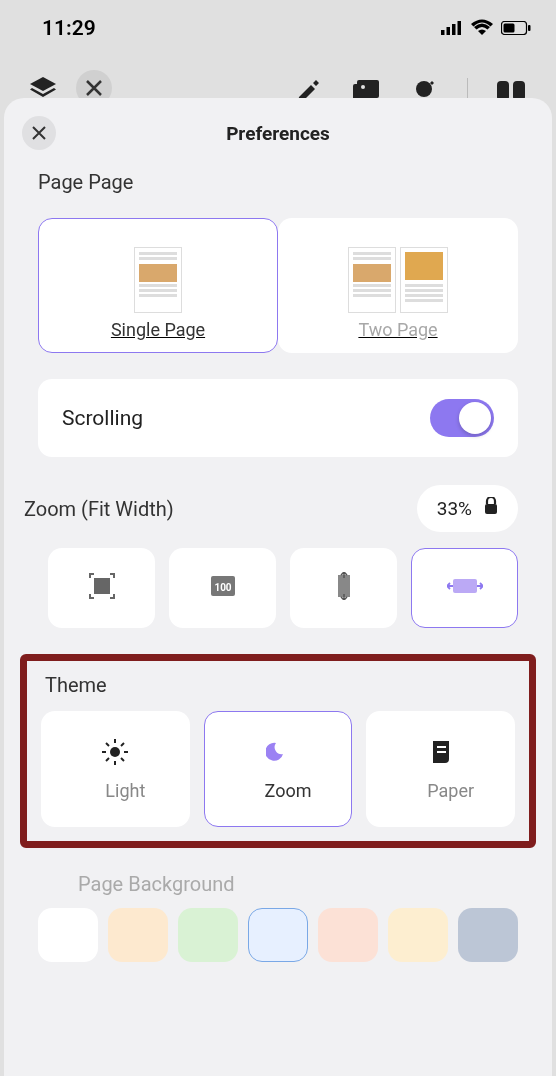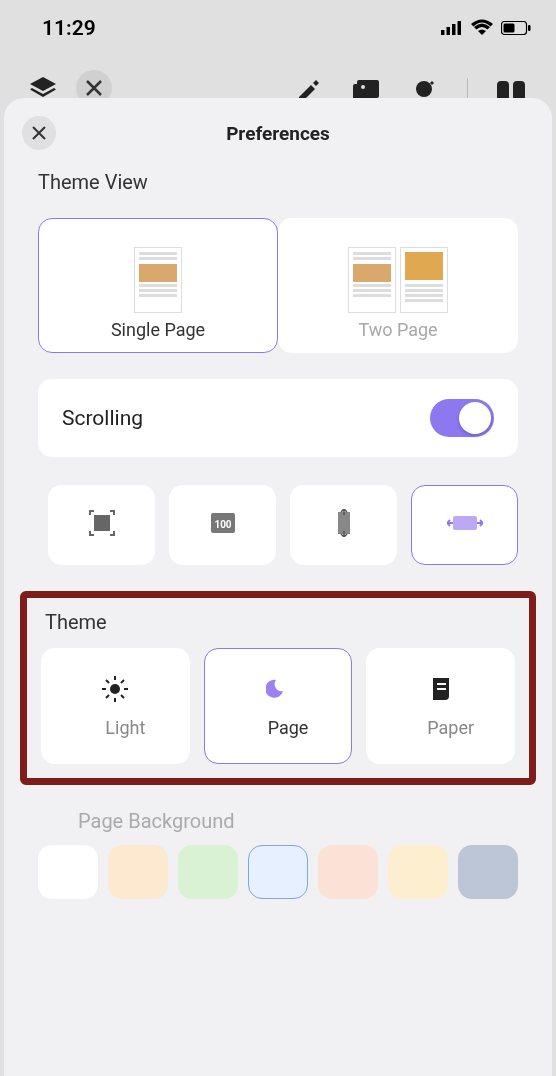--- a/index.html
+++ b/index.html
@@ -273,7 +273,7 @@
     <div class="sheet-title">Preferences</div>
   </div>
 
-  <div class="section-label">Theme View</div>
+  <div class="section-label">Page Page</div>
   <div class="page-view-cards">
     <div class="pv-card selected">
       <div class="pv-thumb">

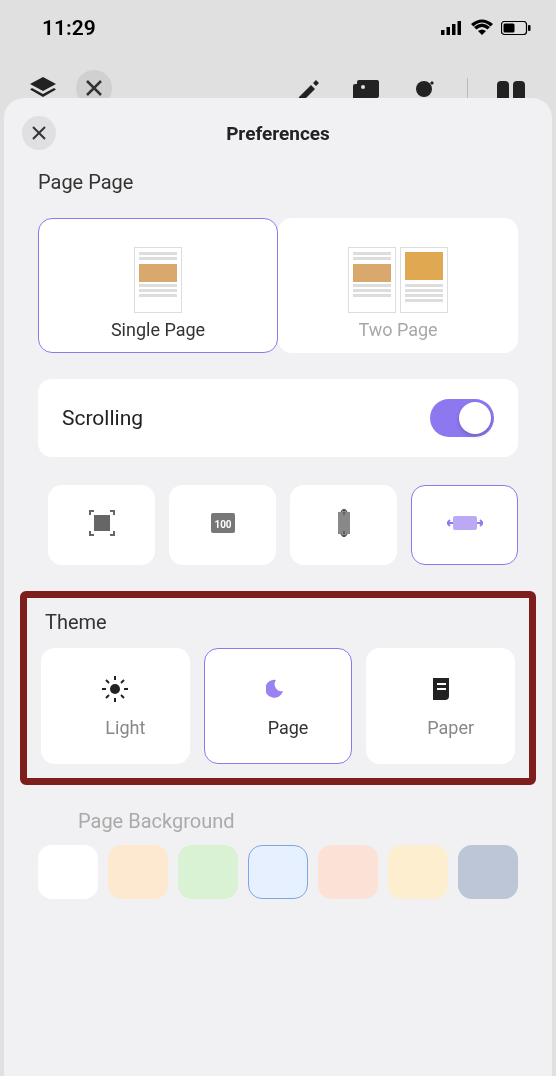--- a/index.html
+++ b/index.html
@@ -82,6 +82,7 @@
   .page-view-cards {
     display: flex;
     padding: 12px 34px;
+    text-decoration: underline;
   }
   .pv-card {
     flex: 1;

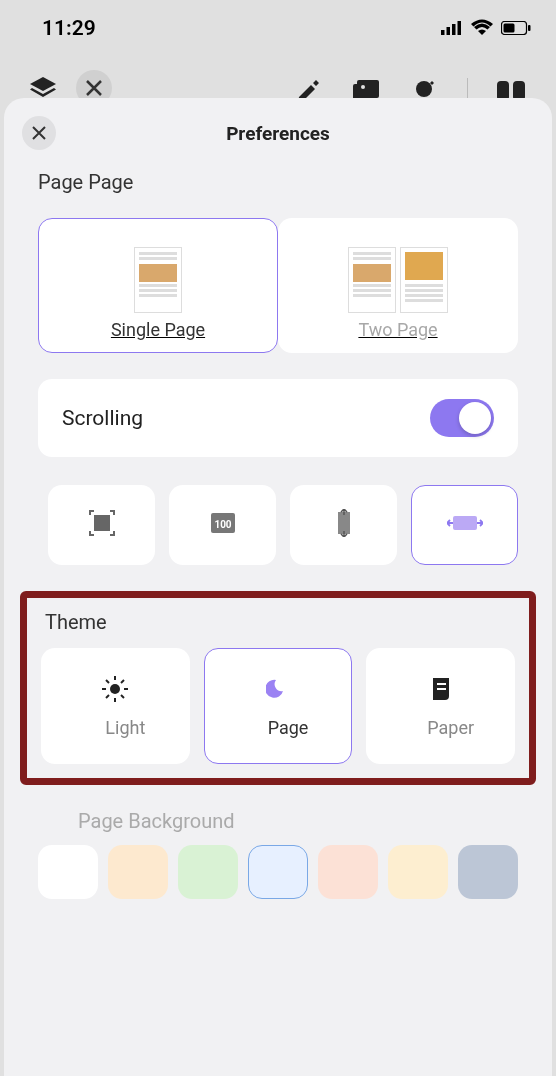--- a/index.html
+++ b/index.html
@@ -320,6 +320,18 @@
     </div>
   </div>
 
+  <div class="zoom-row">
+    <div class="label">Zoom (Fit Width)</div>
+    <div class="zoom-pill">
+      <span>33%</span>
+      <span>
+        <svg width="14" height="18" viewBox="0 0 14 18">
+            <rect x="1" y="7" width="12" height="10" rx="2" fill="#222"></rect>
+            <path d="M3 7 V4 a4 4 0 0 1 8 0 V7" fill="none" stroke="#222" stroke-width="2.2"></path>
+          </svg>
+      </span>
+    </div>
+  </div>
 
   <div class="zoom-grid">
     <div class="zoom-btn">

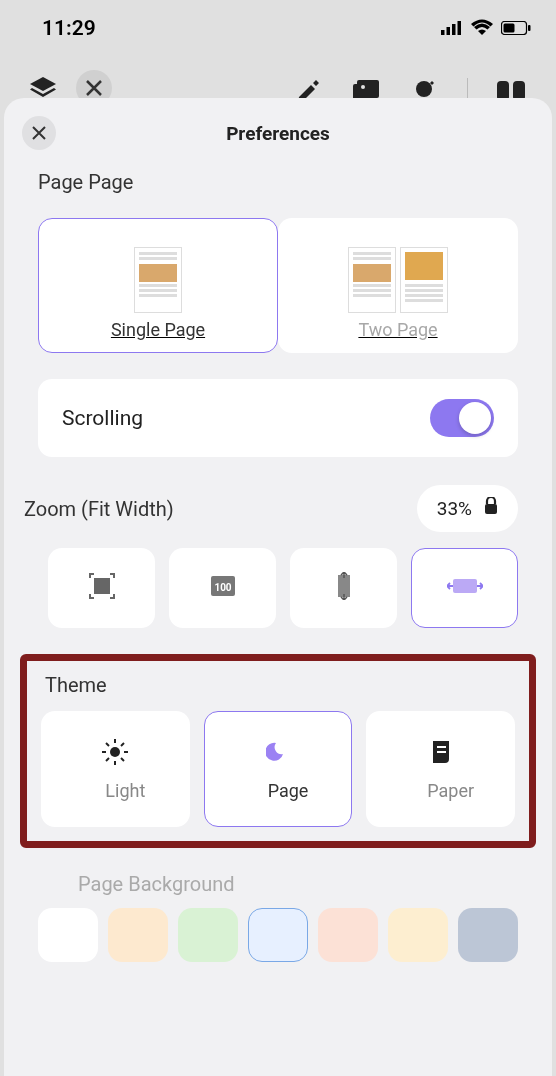--- a/index.html
+++ b/index.html
@@ -395,7 +395,7 @@
               <path d="M17 14 A9 9 0 1 1 10 3 A7 7 0 0 0 17 14 Z" fill="#9b82f3"></path>
             </svg>
         </div>
-        <div class="label">Page</div>
+        <div class="label">Zoom</div>
       </div>
       <div class="theme-card">
         <div class="theme-icon">

